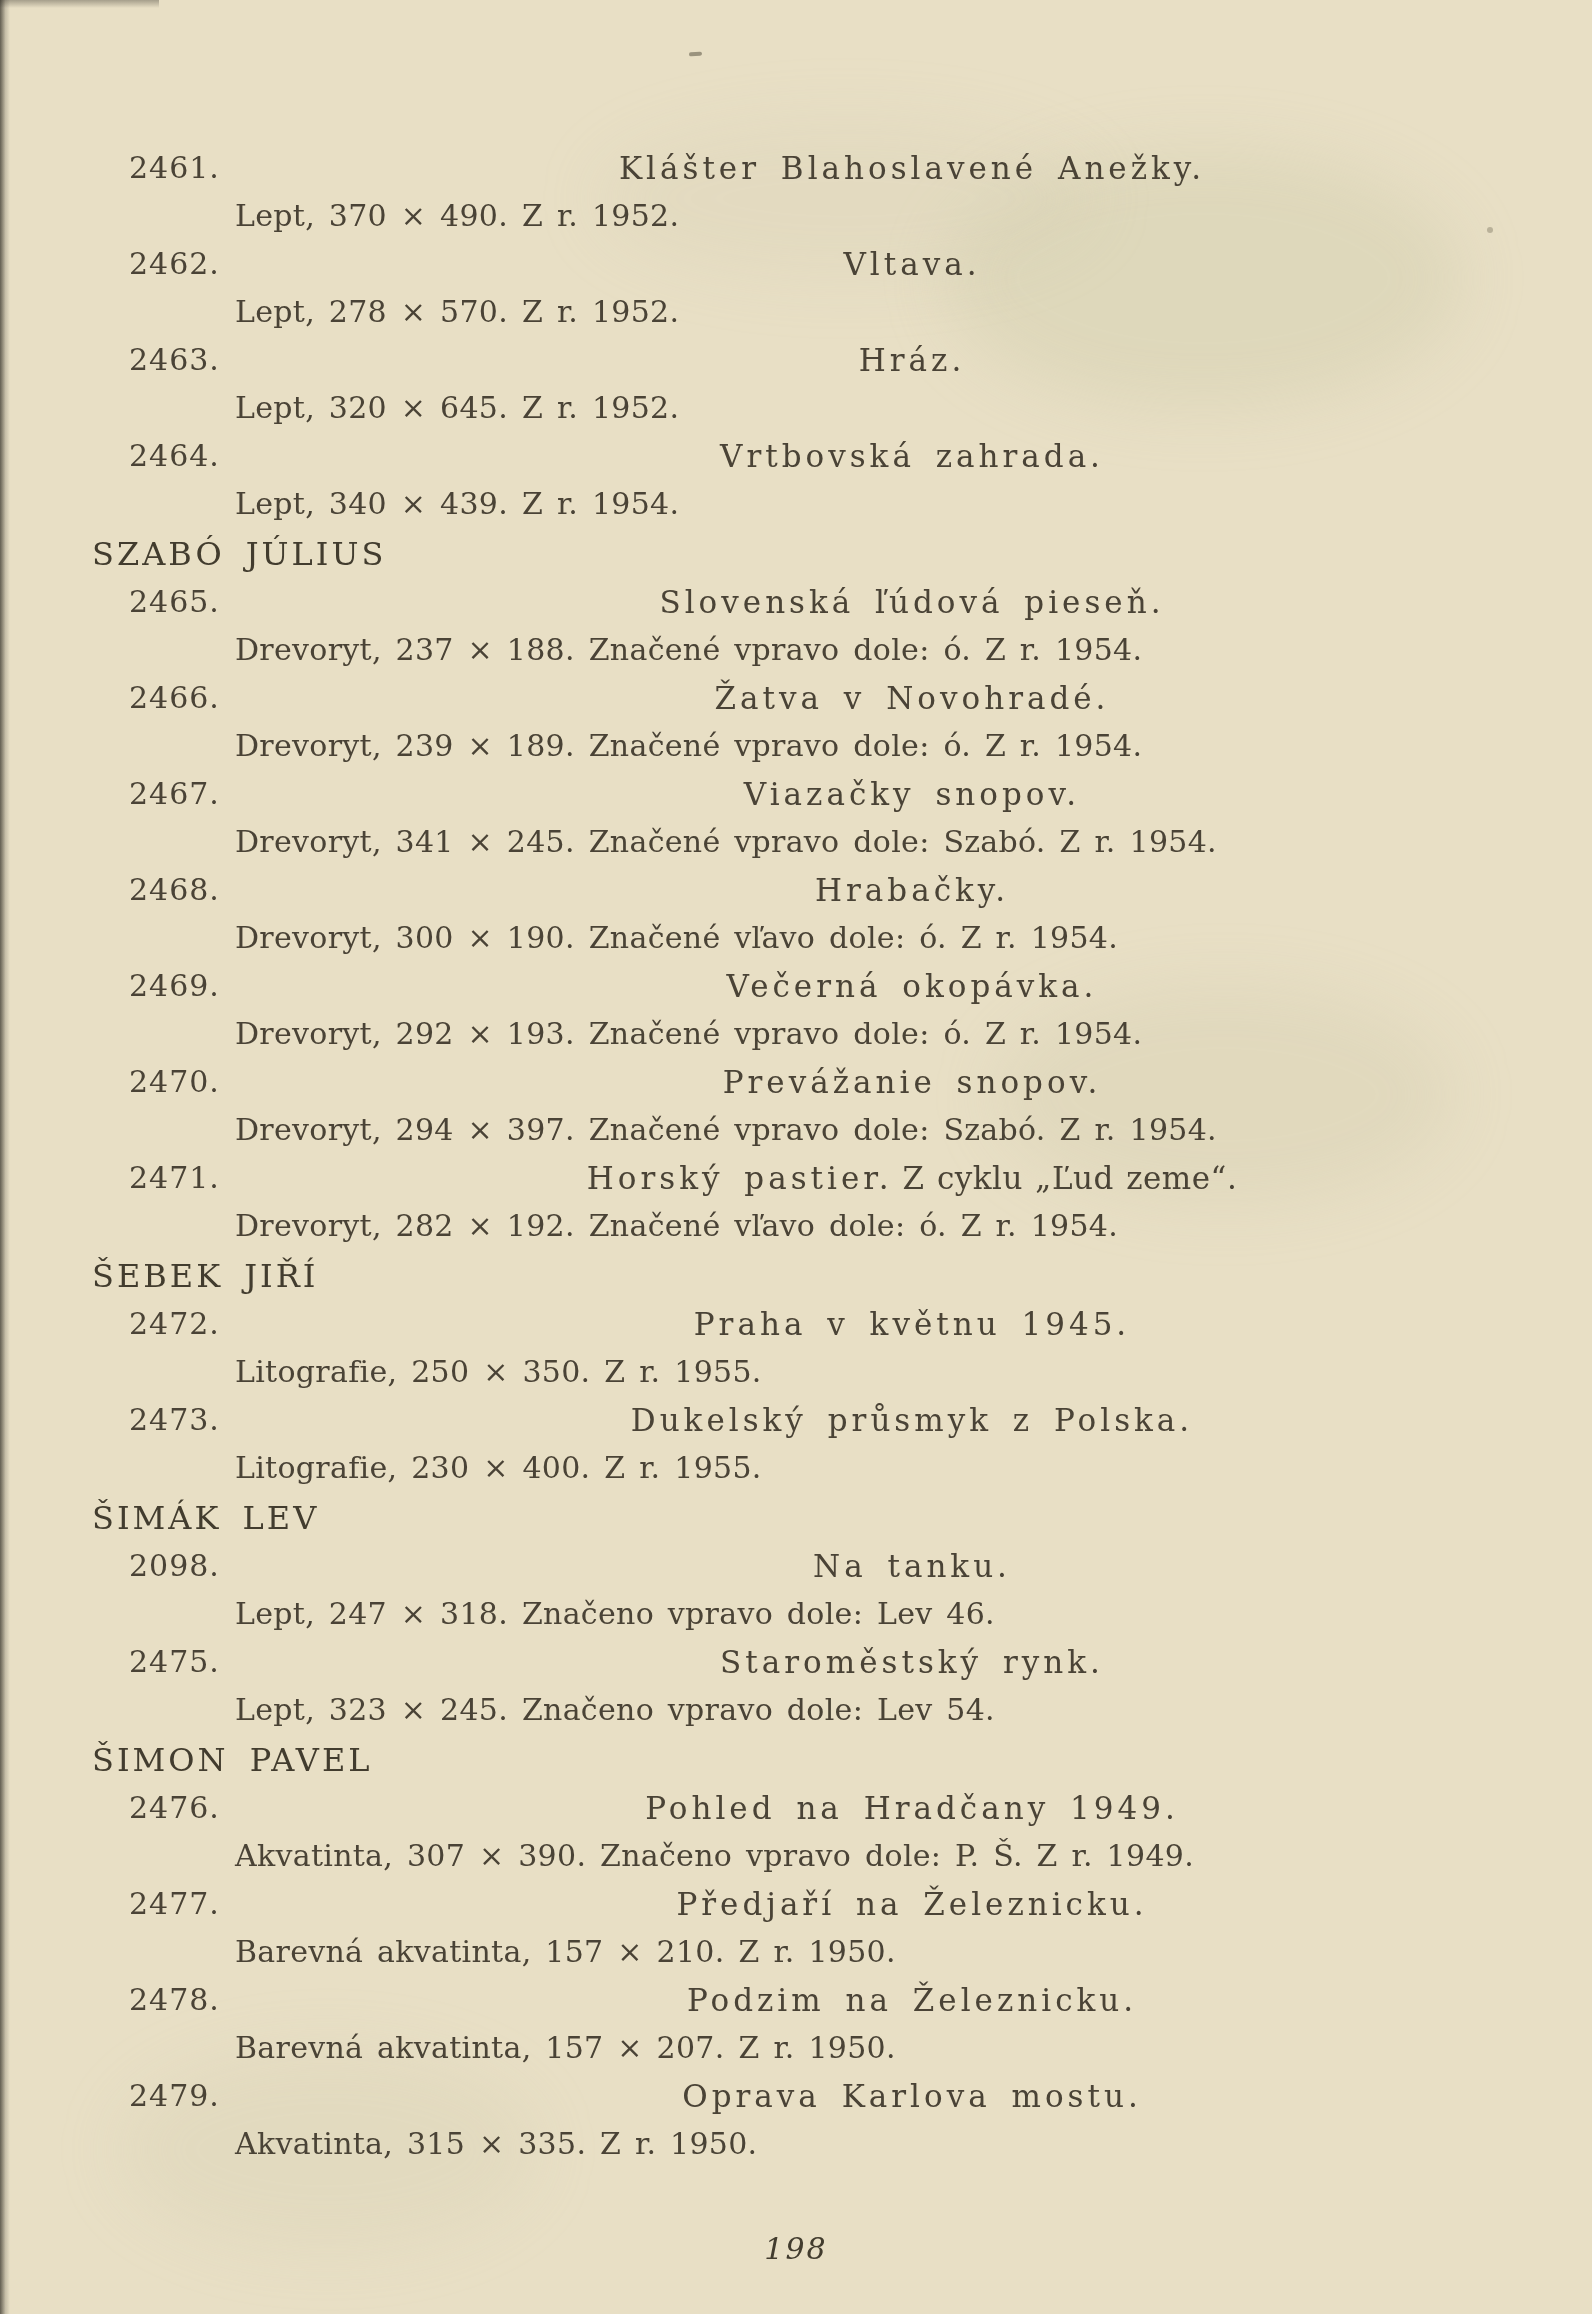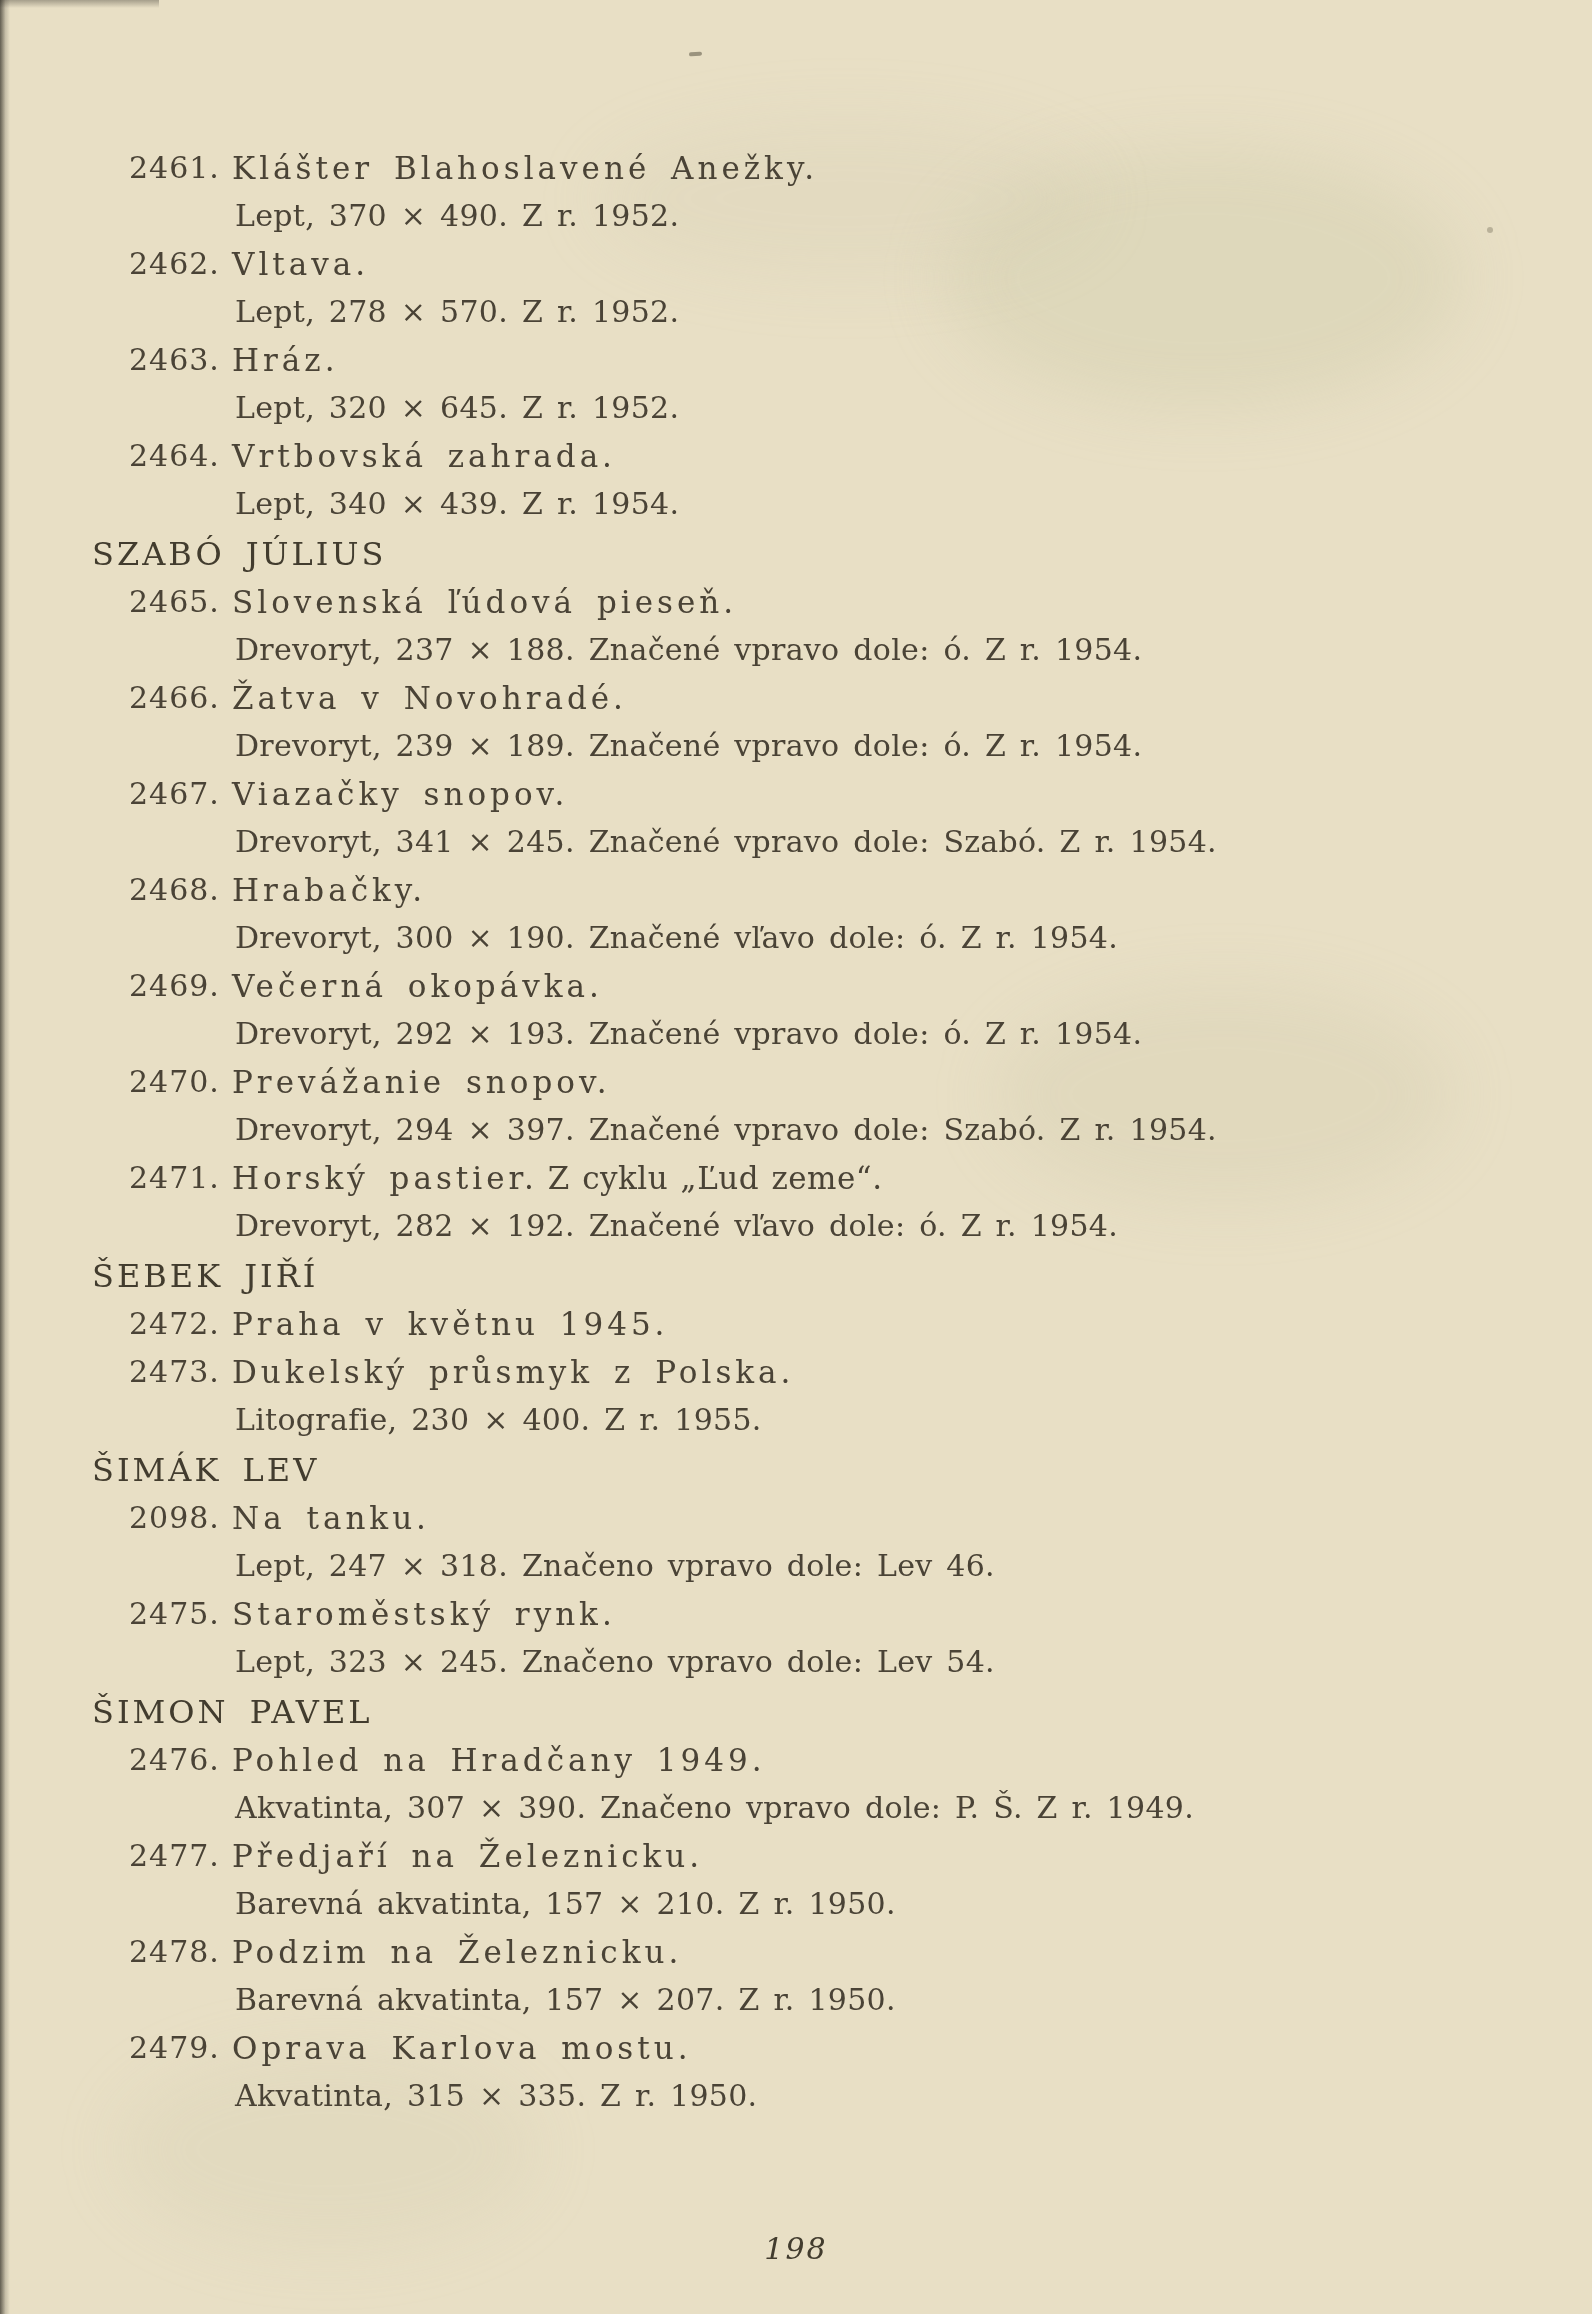--- a/index.html
+++ b/index.html
@@ -52,6 +52,7 @@
     font-size:31px;
     letter-spacing:4px;
     word-spacing:7px;
+    text-align:center;
   }
   .title-suffix{
     letter-spacing:0.5px;word-spacing:2px;margin-left:10px;

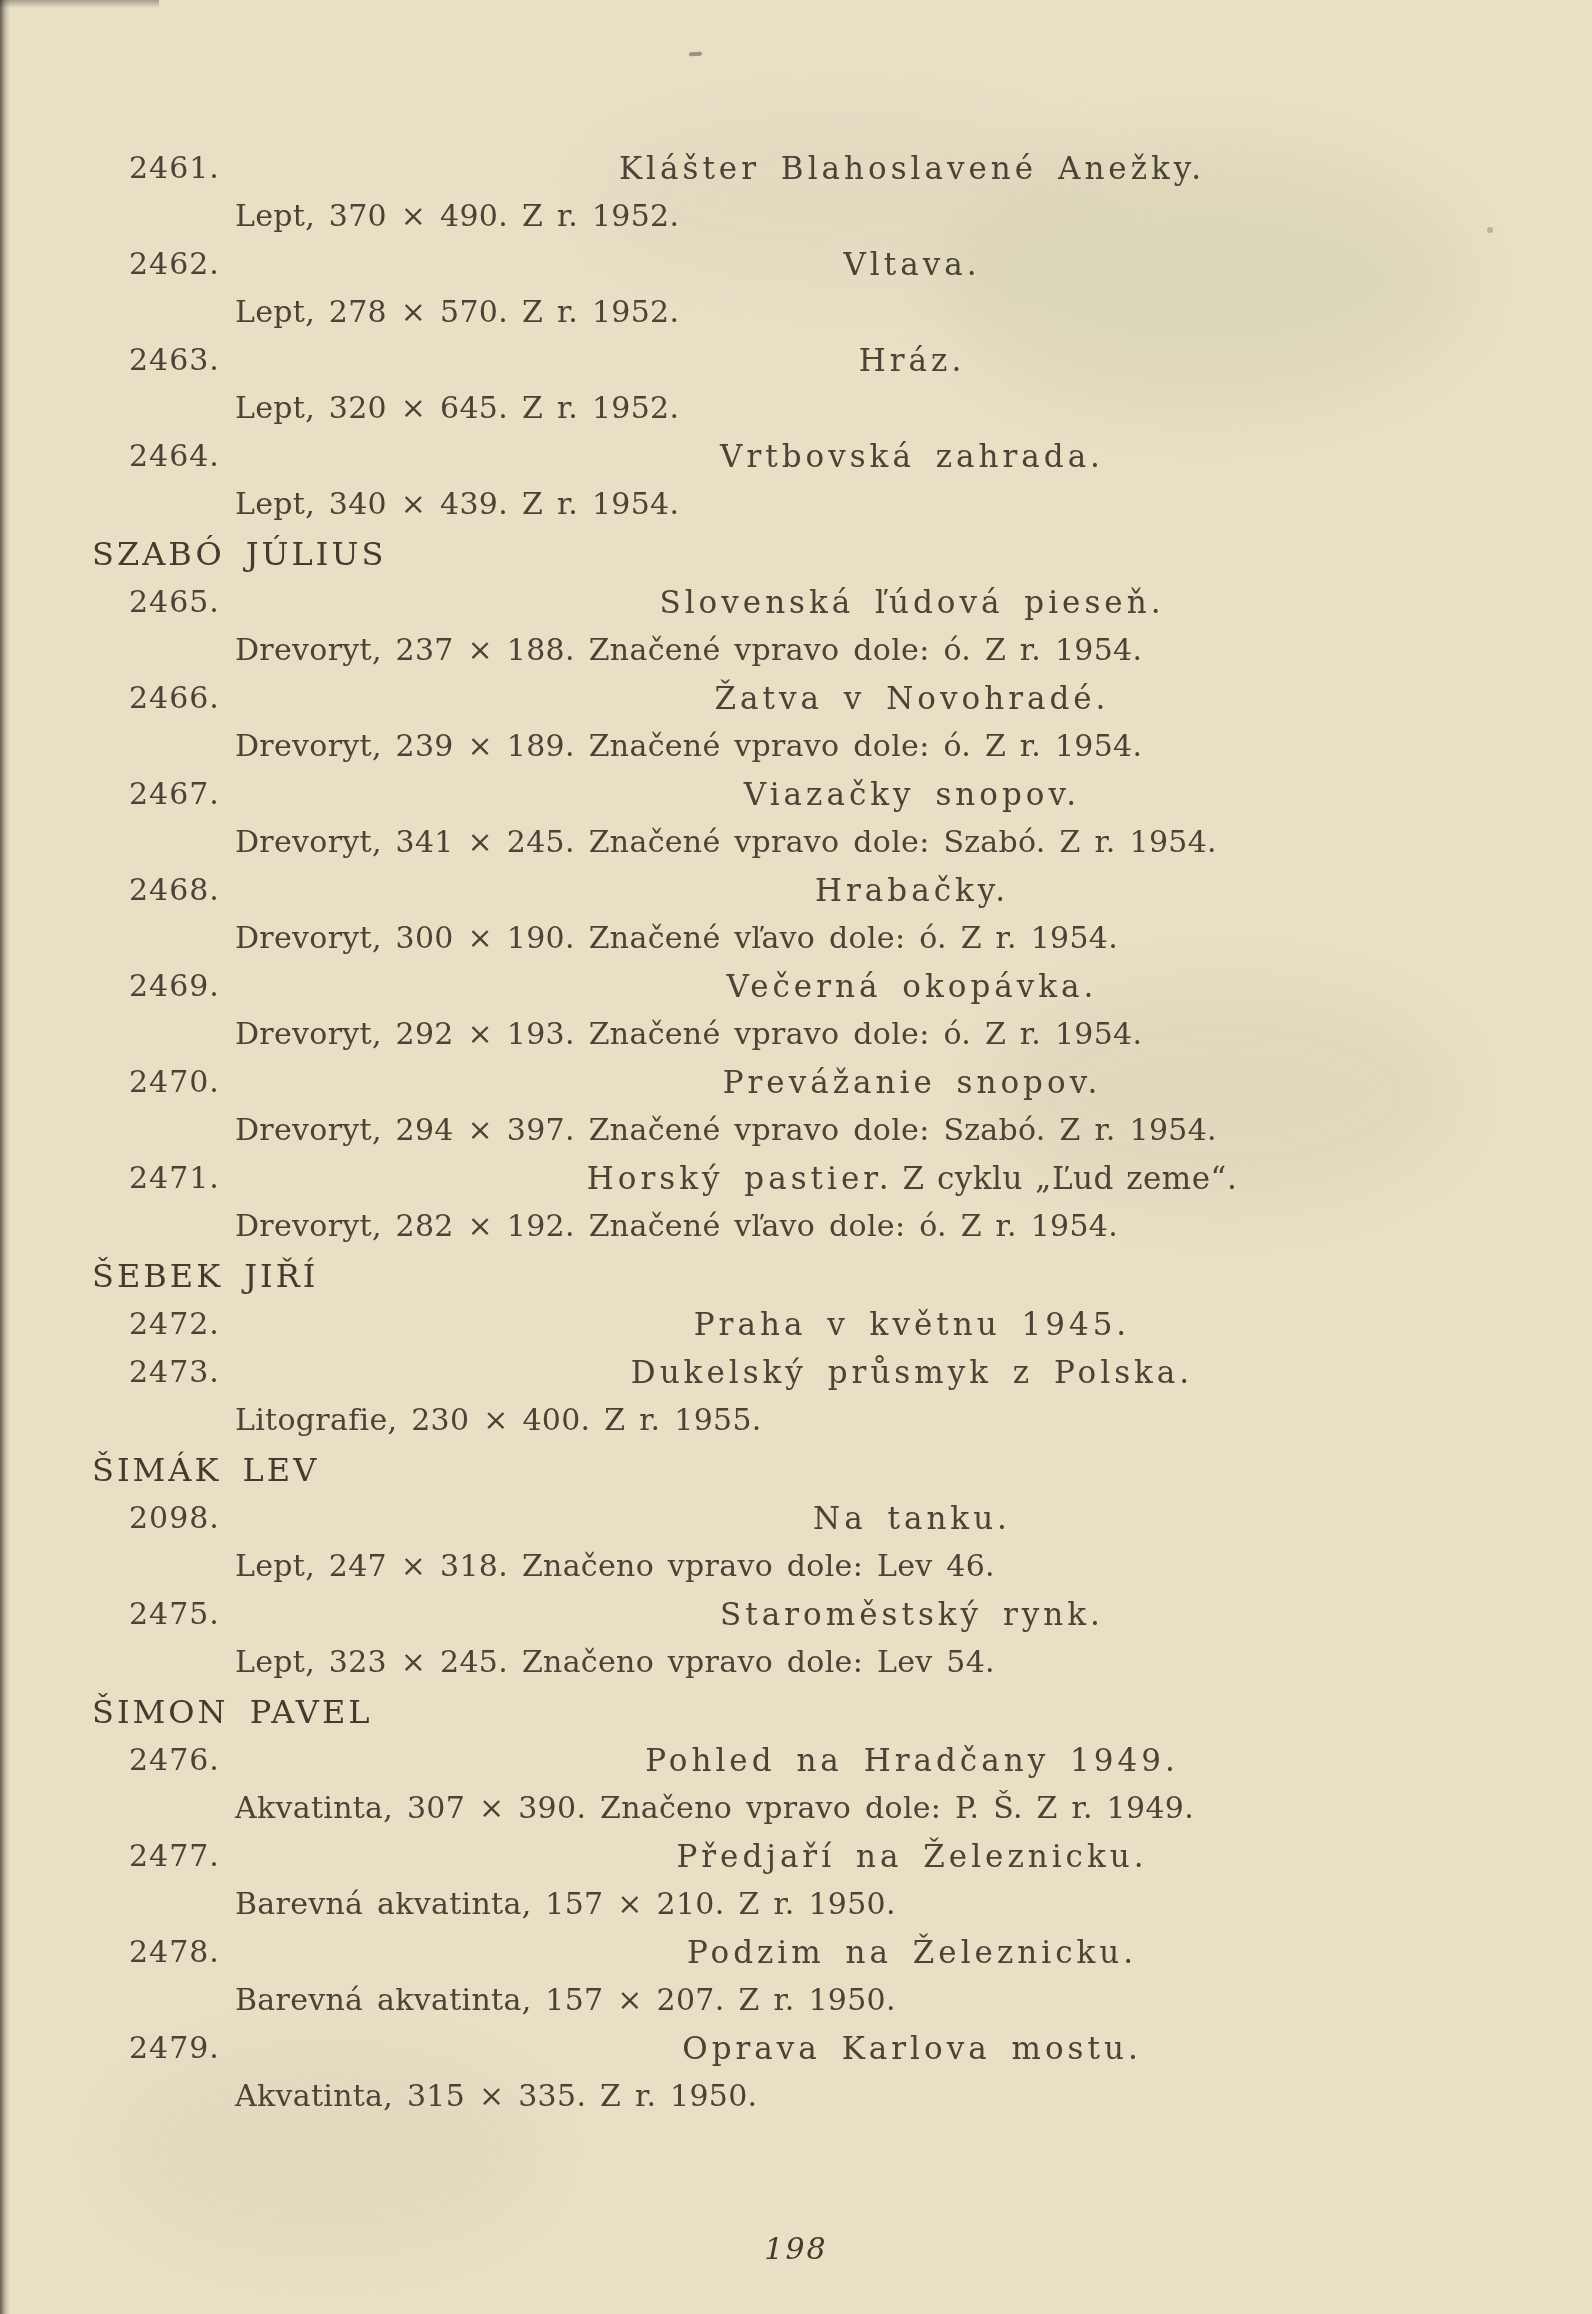--- a/index.html
+++ b/index.html
@@ -150,6 +150,7 @@
       <div class="entry">
         <span class="num">2472.</span>
         <div class="line title-line"><span class="title-main">Praha v květnu 1945.</span></div>
+        <div class="line tech-line">Litografie, 250 × 350. Z r. 1955.</div>
       </div>
       <div class="entry">
         <span class="num">2473.</span>

